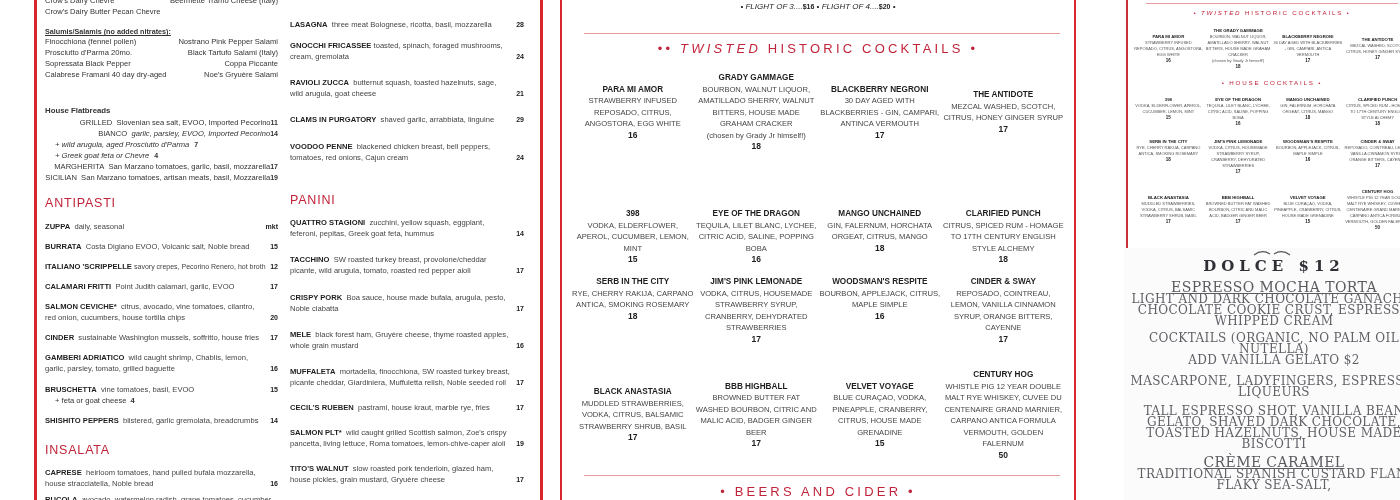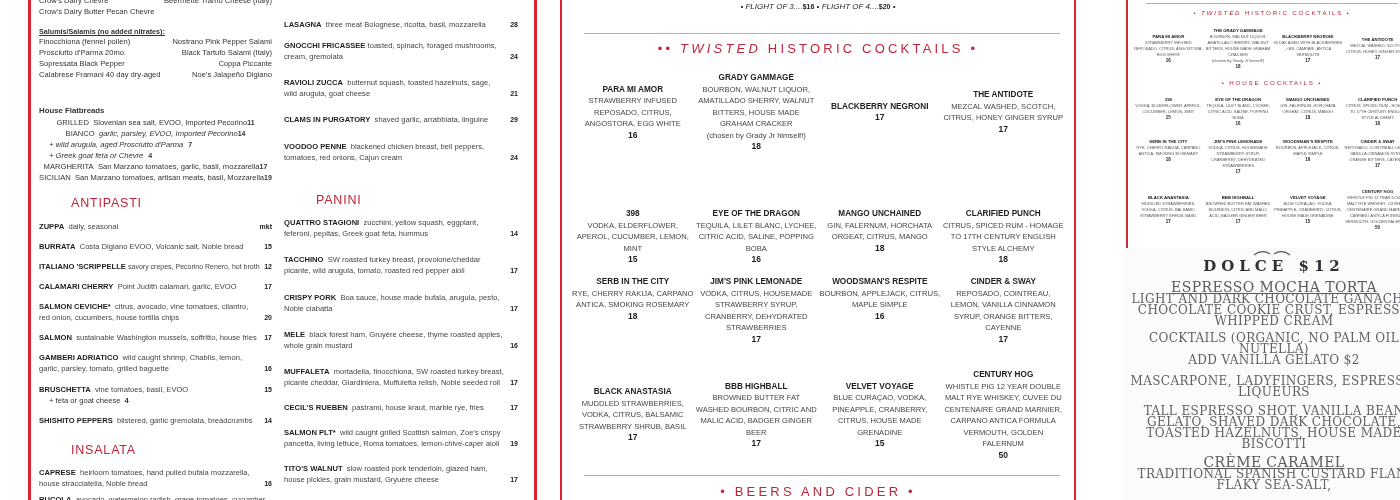--- a/index.html
+++ b/index.html
@@ -7,7 +7,7 @@
   body { position: relative; font-family: "Liberation Sans", "DejaVu Sans", sans-serif; color: #2a2a2a; }
 
   
-  .p1 { position: absolute; left: 8px; top: 0; width: 532px; height: 396px; background: #fff; padding-left: 43px; }
+  .p1 { position: absolute; left: 14px; top: 0; width: 532px; height: 396px; background: #fff; padding-left: 43px; }
   .p1 .bar-l { position: absolute; left: 20px; top: 0; width: 3px; height: 500px; background: #d7262e; }
   .p1 .bar-r { position: absolute; left: 526px; top: 0; width: 3px; height: 500px; background: #d7262e; }
   .p1 .col { position: absolute; top: 0; font-size: 7.6px; line-height: 11px; color: #333; }

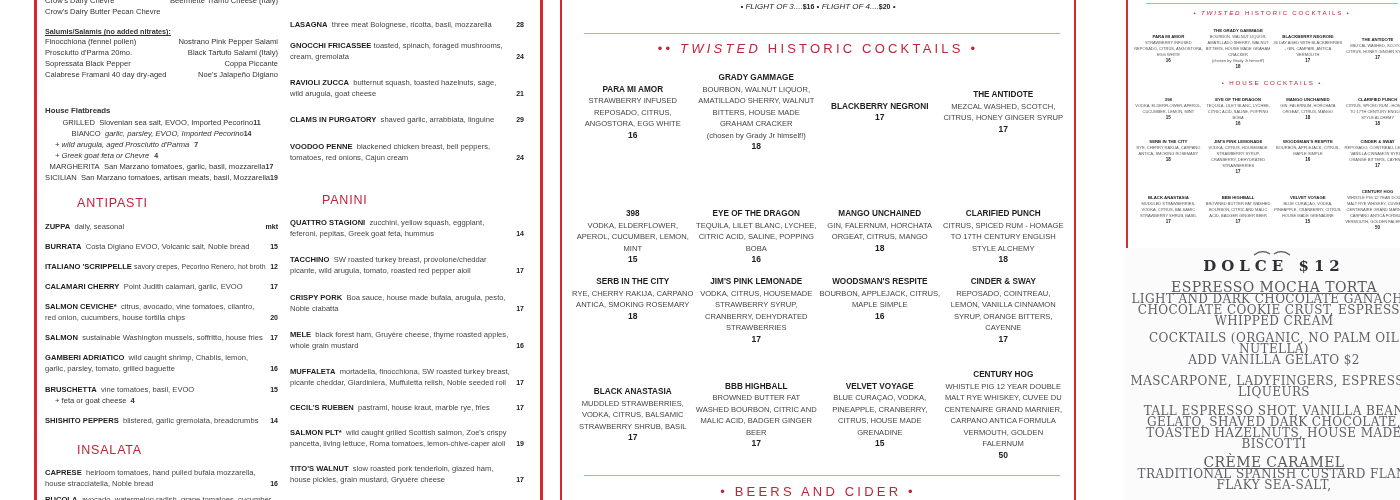--- a/index.html
+++ b/index.html
@@ -103,7 +103,7 @@
         </div>
       <div class="salumi-row">
           <span>Calabrese Framani 40 day dry-aged</span>
-          <span>Noe's Jalapeño Digiano</span>
+          <span>Noe's Gryuère Salami</span>
         </div>
     </div>
 

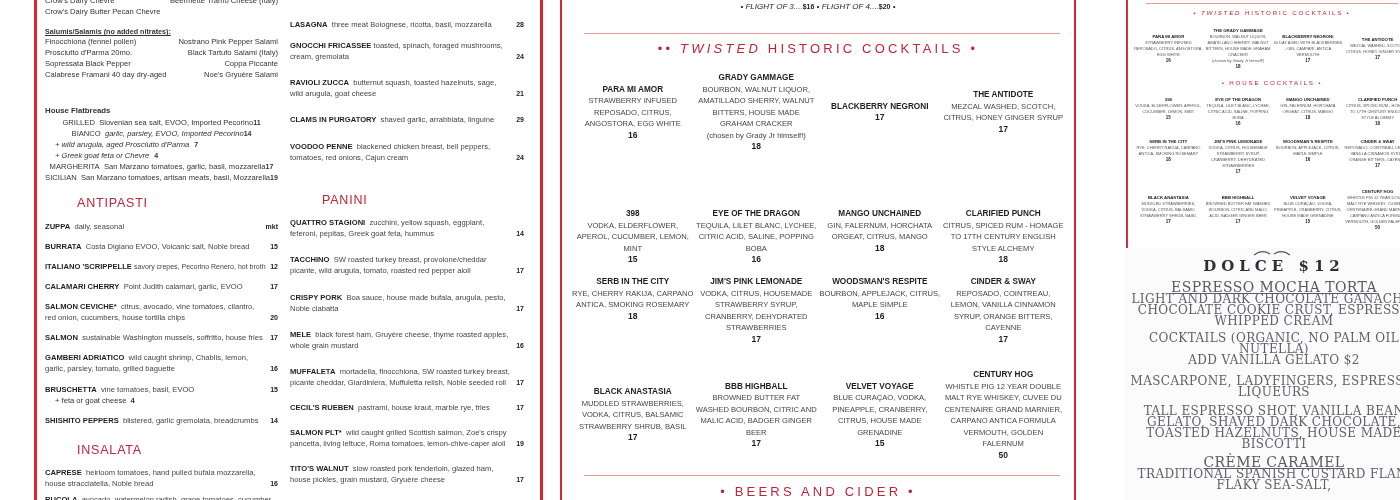--- a/index.html
+++ b/index.html
@@ -264,6 +264,7 @@
     </div>
     <div class="cock">
       <div class="cname">BLACKBERRY NEGRONI</div>
+      <div>30 DAY AGED WITH BLACKBERRIES - GIN, CAMPARI, ANTINCA VERMOUTH</div>
       <div class="cprice">17</div>
     </div>
     <div class="cock">

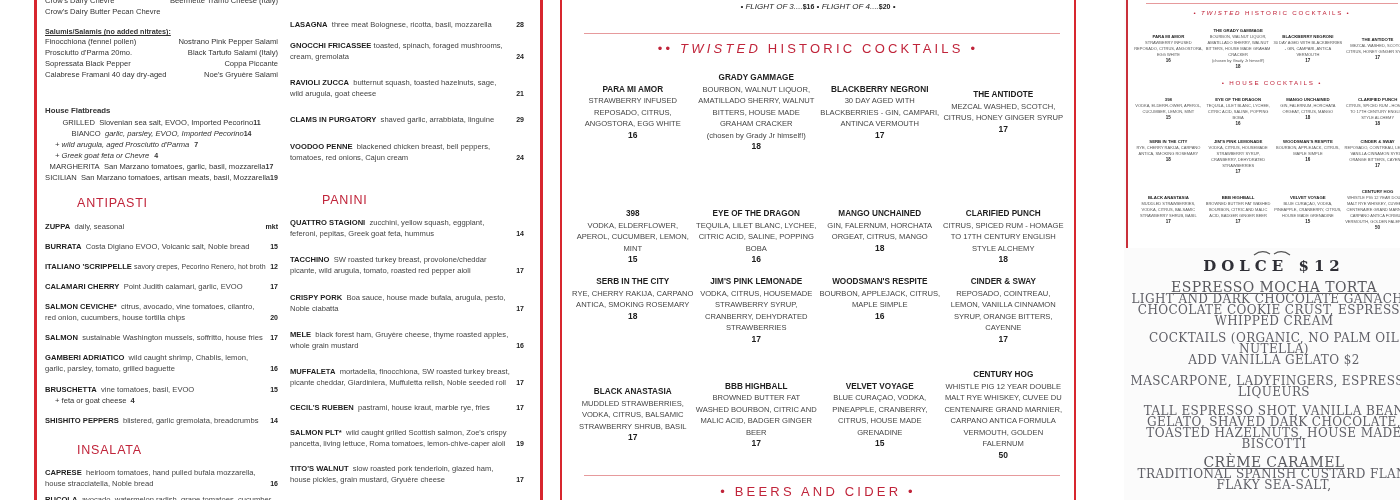--- a/index.html
+++ b/index.html
@@ -21,7 +21,7 @@
 
   .fb-title { position: absolute; top: 105px; left: 0; font-weight: bold; font-size: 7.8px; }
   .fb-list { position: absolute; top: 117px; left: 0; width: 233px; }
-  .fb-row { display: flex; justify-content: center; height: 11px; white-space: nowrap; }
+  .fb-row { display: flex; justify-content: flex-end; height: 11px; white-space: nowrap; }
   .fb-row .price { font-weight: bold; font-size: 7px; }
   .fb-add { padding-left: 10px; font-style: italic; height: 11px; white-space: nowrap; }
   .fb-add b { font-style: normal; margin-left: 5px; font-size: 7px; }

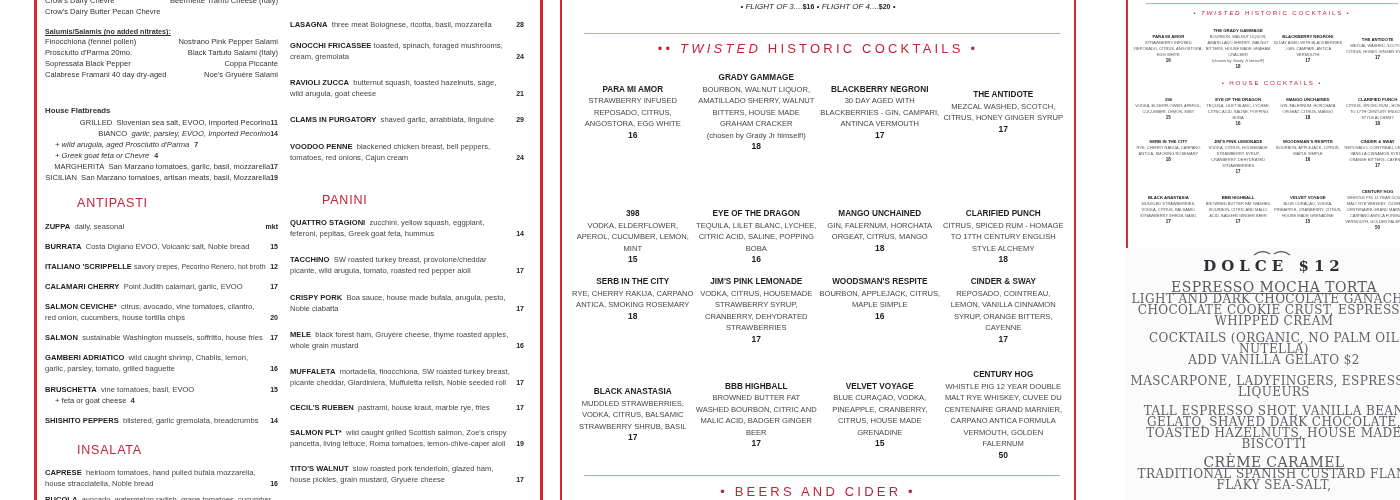--- a/index.html
+++ b/index.html
@@ -26,7 +26,7 @@
   .fb-add { padding-left: 10px; font-style: italic; height: 11px; white-space: nowrap; }
   .fb-add b { font-style: normal; margin-left: 5px; font-size: 7px; }
 
-  .sec-h { position: absolute; left: 0; color: #c0243a; font-size: 12.5px; letter-spacing: 0.8px; font-weight: normal; margin-left: 32px; }
+  .sec-h { position: absolute; left: 0; color: #c0243a; font-size: 12.5px; letter-spacing: 0.8px; font-weight: normal; }
   .item { position: absolute; left: 0; width: 100%; }
   .item .line { display: block; }
   .item .name { font-weight: bold; color: #1e1e1e; }

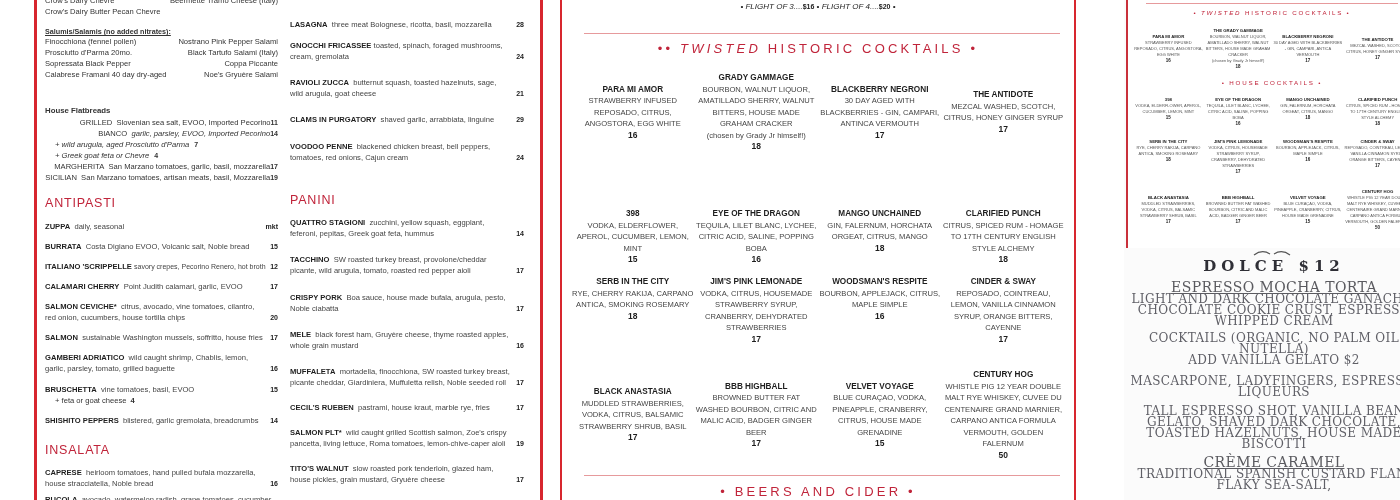--- a/index.html
+++ b/index.html
@@ -144,7 +144,7 @@
       <span class="price">12</span>
     </div>
     <div class="item" style="top:281px">
-      <span class="name">CALAMARI CHERRY</span>&nbsp; <span class="desc">Point Judith calamari, garlic, EVOO</span>
+      <span class="name">CALAMARI FRITTI</span>&nbsp; <span class="desc">Point Judith calamari, garlic, EVOO</span>
       <span class="price">17</span>
     </div>
     <div class="item" style="top:301px; padding-right:14px">

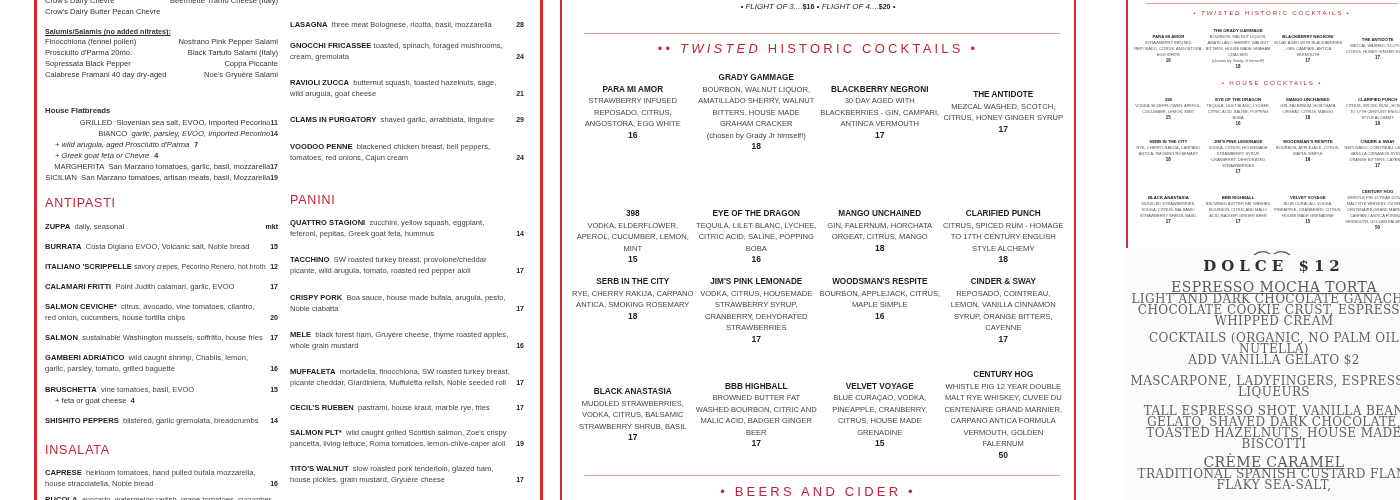--- a/index.html
+++ b/index.html
@@ -152,7 +152,7 @@
       <span class="price">20</span>
     </div>
     <div class="item" style="top:332px">
-      <span class="name">SALMON</span>&nbsp; <span class="desc">sustainable Washington mussels, soffritto, house fries</span>
+      <span class="name">CINDER</span>&nbsp; <span class="desc">sustainable Washington mussels, soffritto, house fries</span>
       <span class="price">17</span>
     </div>
     <div class="item" style="top:352px; padding-right:14px">

